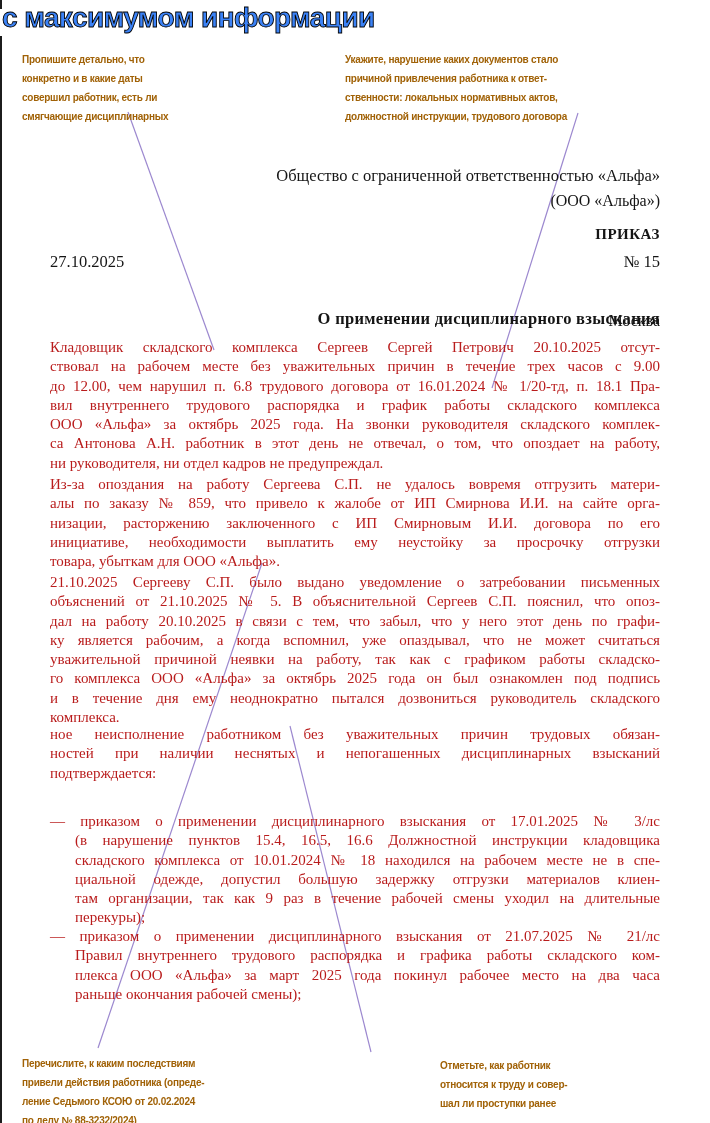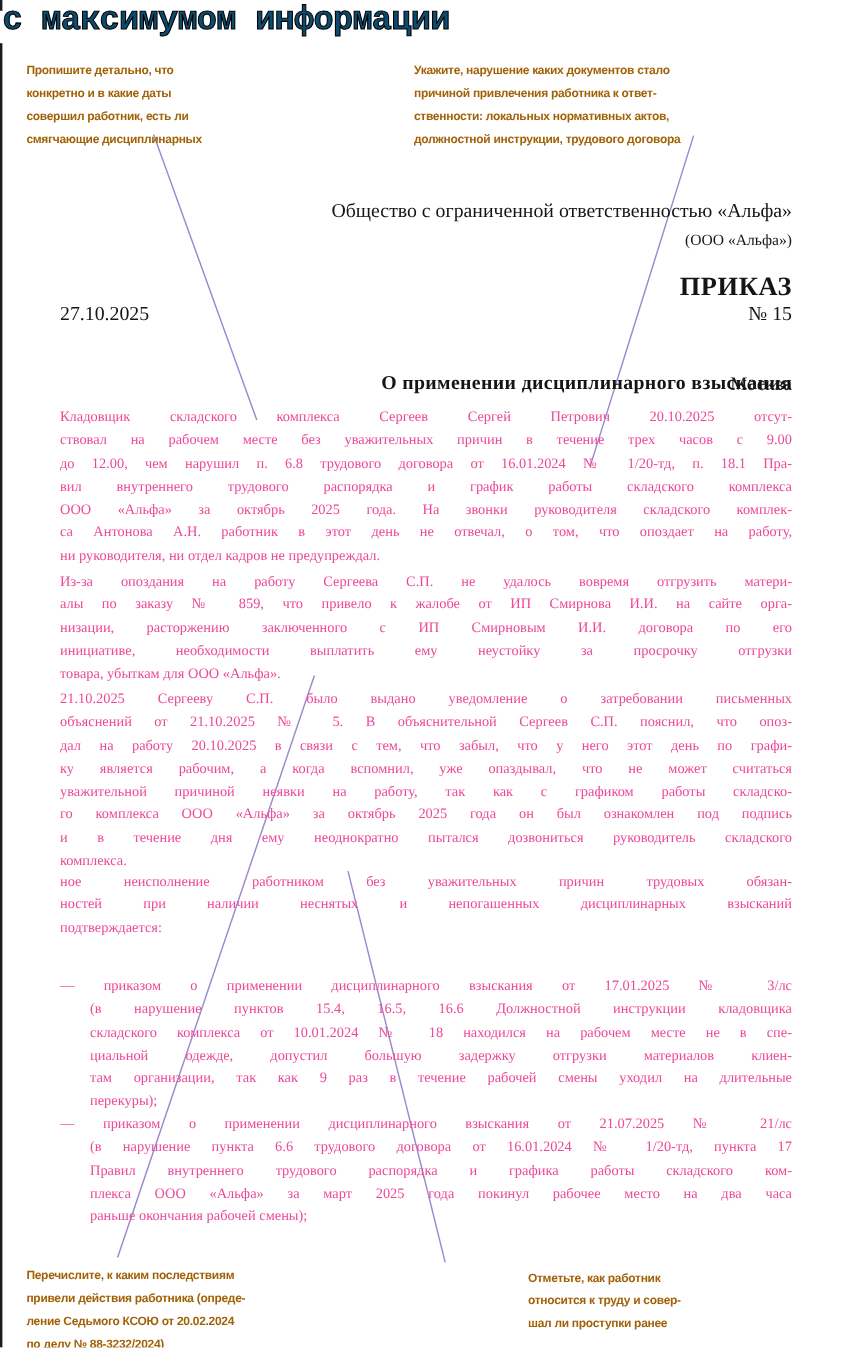--- a/index.html
+++ b/index.html
@@ -15,9 +15,9 @@
   
   .mag-header{
     position:absolute;left:2px;top:2px;
-    font-family:Liberation Mono, monospace;
+    font-family:Liberation Sans, sans-serif;
     font-weight:bold;font-size:28px;letter-spacing:-0.6px;
-    -webkit-text-stroke:0.9px #000;color:#0c4a6e;white-space:nowrap;
+    -webkit-text-stroke:0.9px #000;color:#3b82f6;white-space:nowrap;
   }
 
   

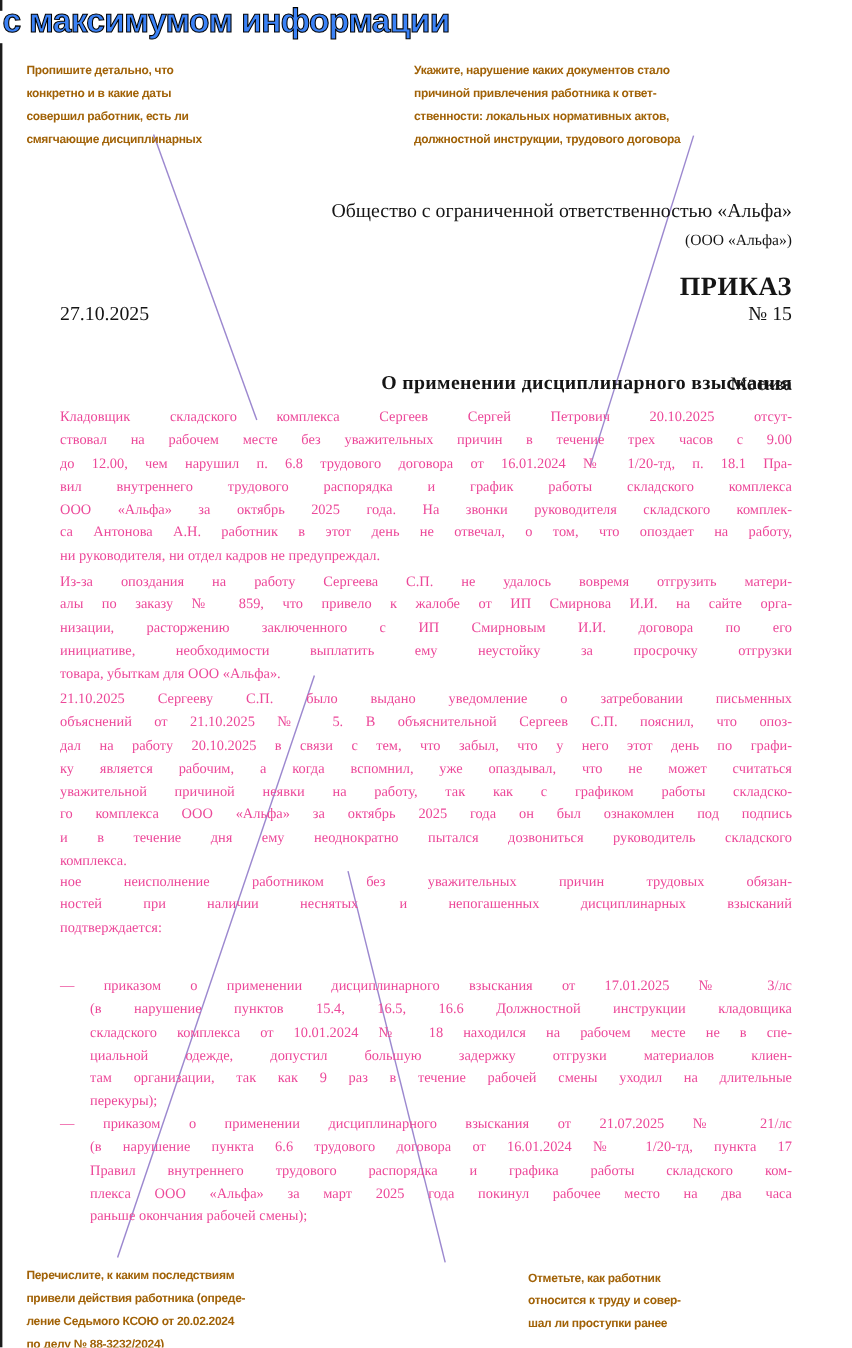--- a/index.html
+++ b/index.html
@@ -31,7 +31,7 @@
   
   .doc-center{position:absolute;left:50px;width:610px;text-align:right;white-space:nowrap;}
   .org-full{font-size:16.5px;}
-  .org-short{font-size:13px;}
+  .org-short{font-size:16px;}
   .doc-type{font-size:22px;font-weight:bold;letter-spacing:0.5px;}
   .doc-city{font-size:16px;}
   .doc-subject{font-size:16.5px;font-weight:bold;letter-spacing:0.3px;}

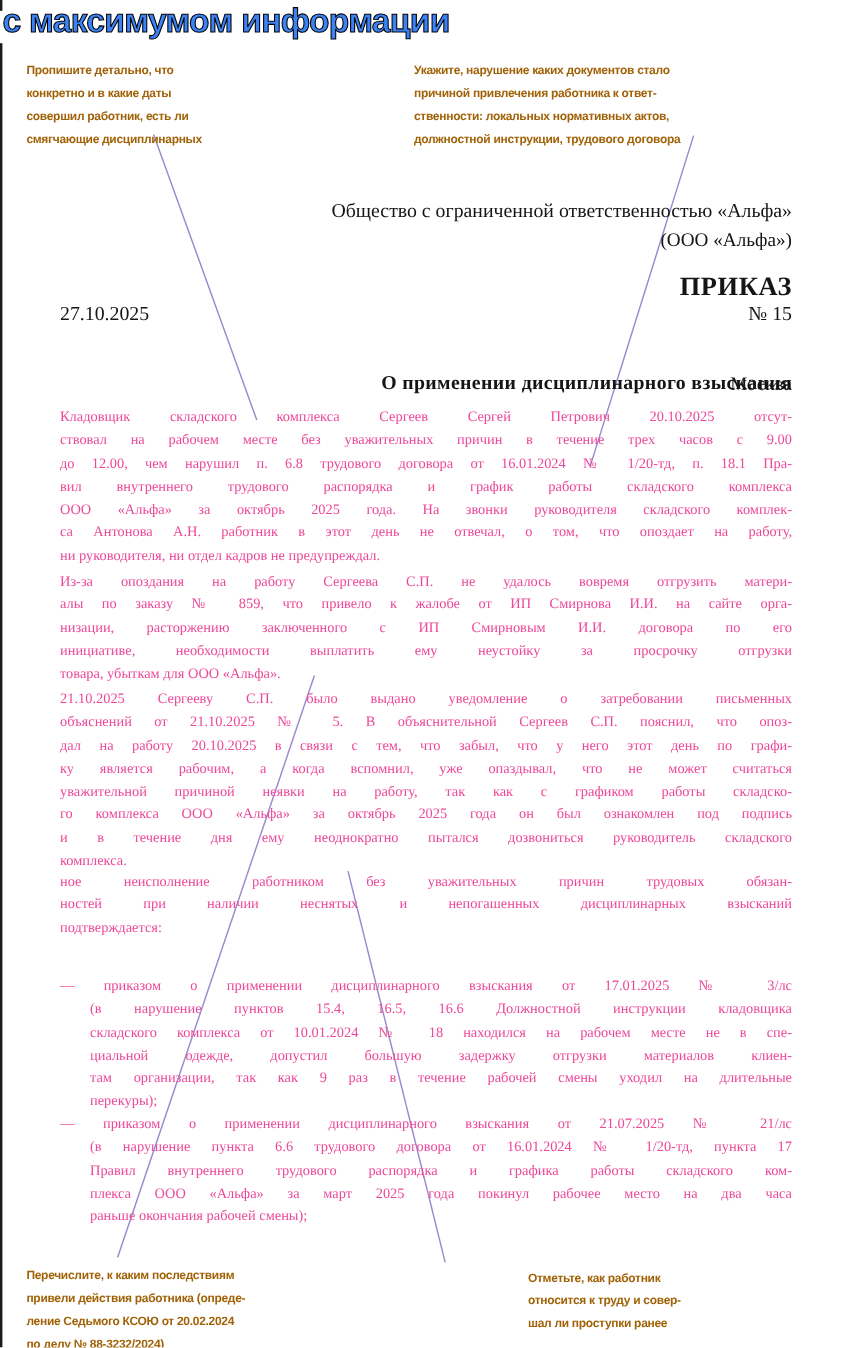--- a/index.html
+++ b/index.html
@@ -32,7 +32,7 @@
   .doc-center{position:absolute;left:50px;width:610px;text-align:right;white-space:nowrap;}
   .org-full{font-size:16.5px;}
   .org-short{font-size:16px;}
-  .doc-type{font-size:22px;font-weight:bold;letter-spacing:0.5px;}
+  .doc-type{font-size:15px;font-weight:bold;letter-spacing:0.5px;}
   .doc-city{font-size:16px;}
   .doc-subject{font-size:16.5px;font-weight:bold;letter-spacing:0.3px;}
   .date-row{position:absolute;left:50px;width:610px;font-size:16.5px;}

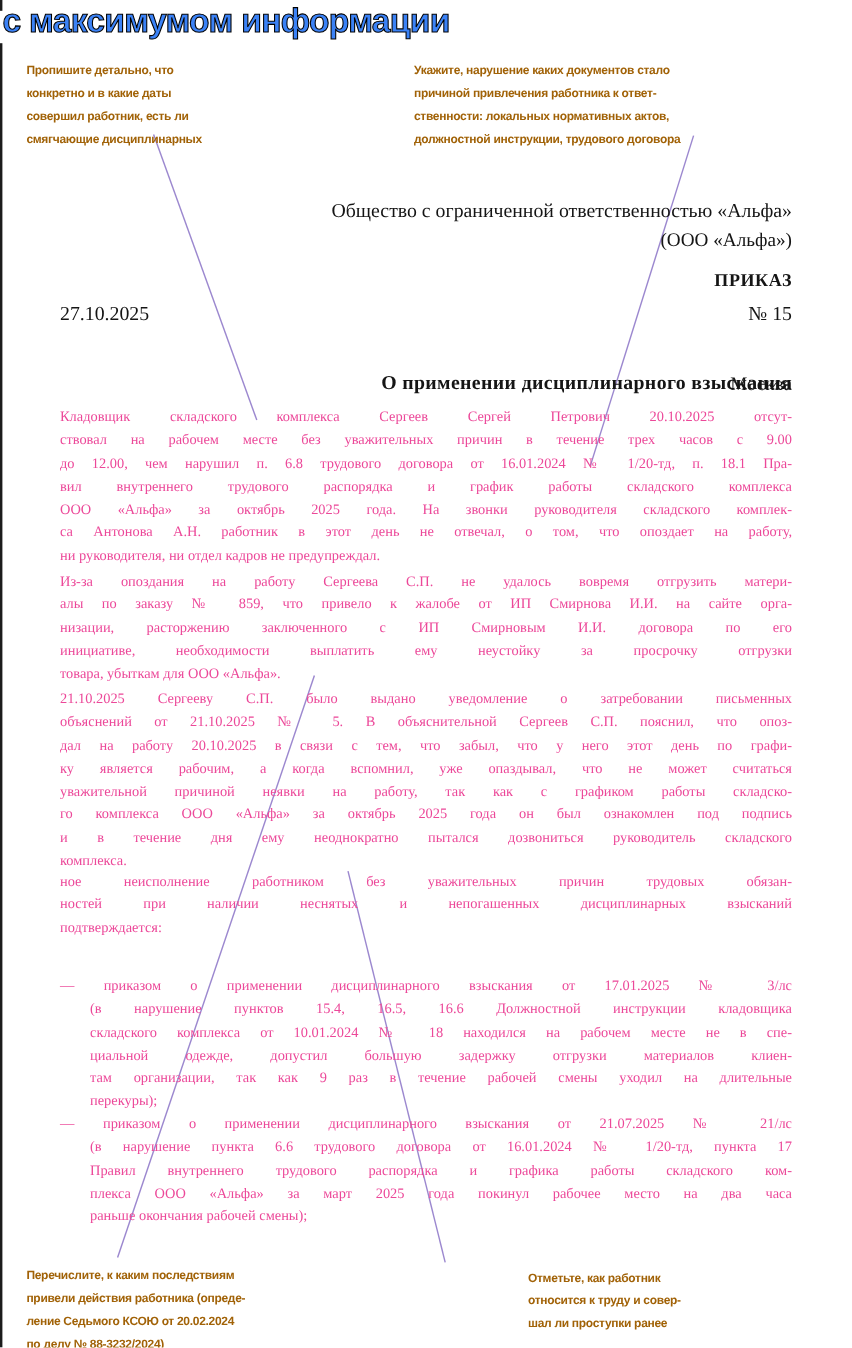--- a/index.html
+++ b/index.html
@@ -40,7 +40,7 @@
 
   .doc-par{
     position:absolute;left:50px;width:610px;
-    font-size:12px;line-height:19.3px;text-align:justify;color:#ec4899;
+    font-size:15px;line-height:19.3px;text-align:justify;color:#b91c1c;
   }
   .doc-par div{white-space:nowrap;text-align:justify;text-align-last:justify;}
   .doc-par div:last-child{text-align-last:left;}

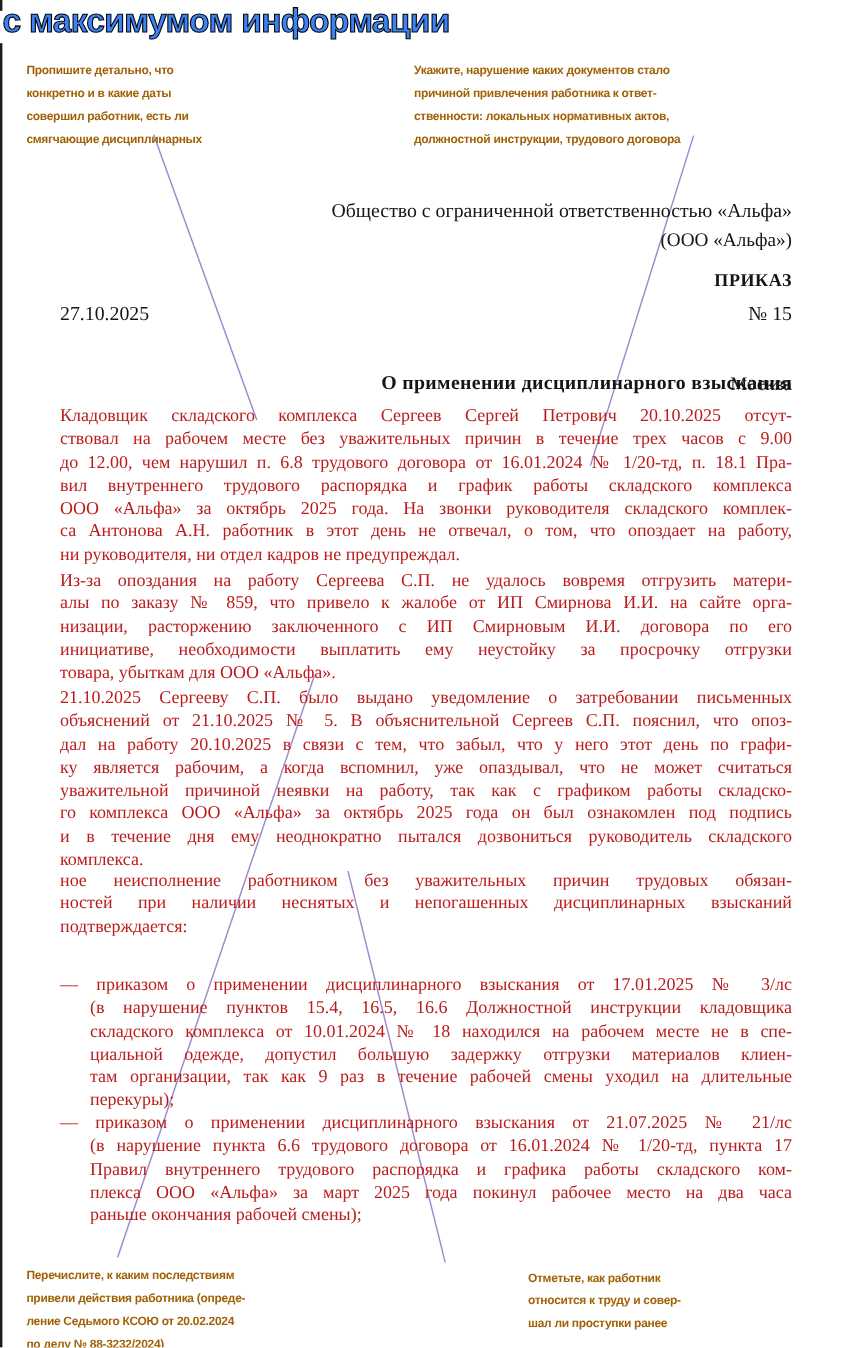--- a/index.html
+++ b/index.html
@@ -127,7 +127,6 @@
   </div>
 <div class="doc-par list-item" style="top:927px;">
     <div>— приказом о применении дисциплинарного взыскания от 21.07.2025 № 21/лс</div>
-    <div>(в нарушение пункта 6.6 трудового договора от 16.01.2024 № 1/20-тд, пункта 17</div>
     <div>Правил внутреннего трудового распорядка и графика работы складского ком-</div>
     <div>плекса ООО «Альфа» за март 2025 года покинул рабочее место на два часа</div>
     <div>раньше окончания рабочей смены);</div>

